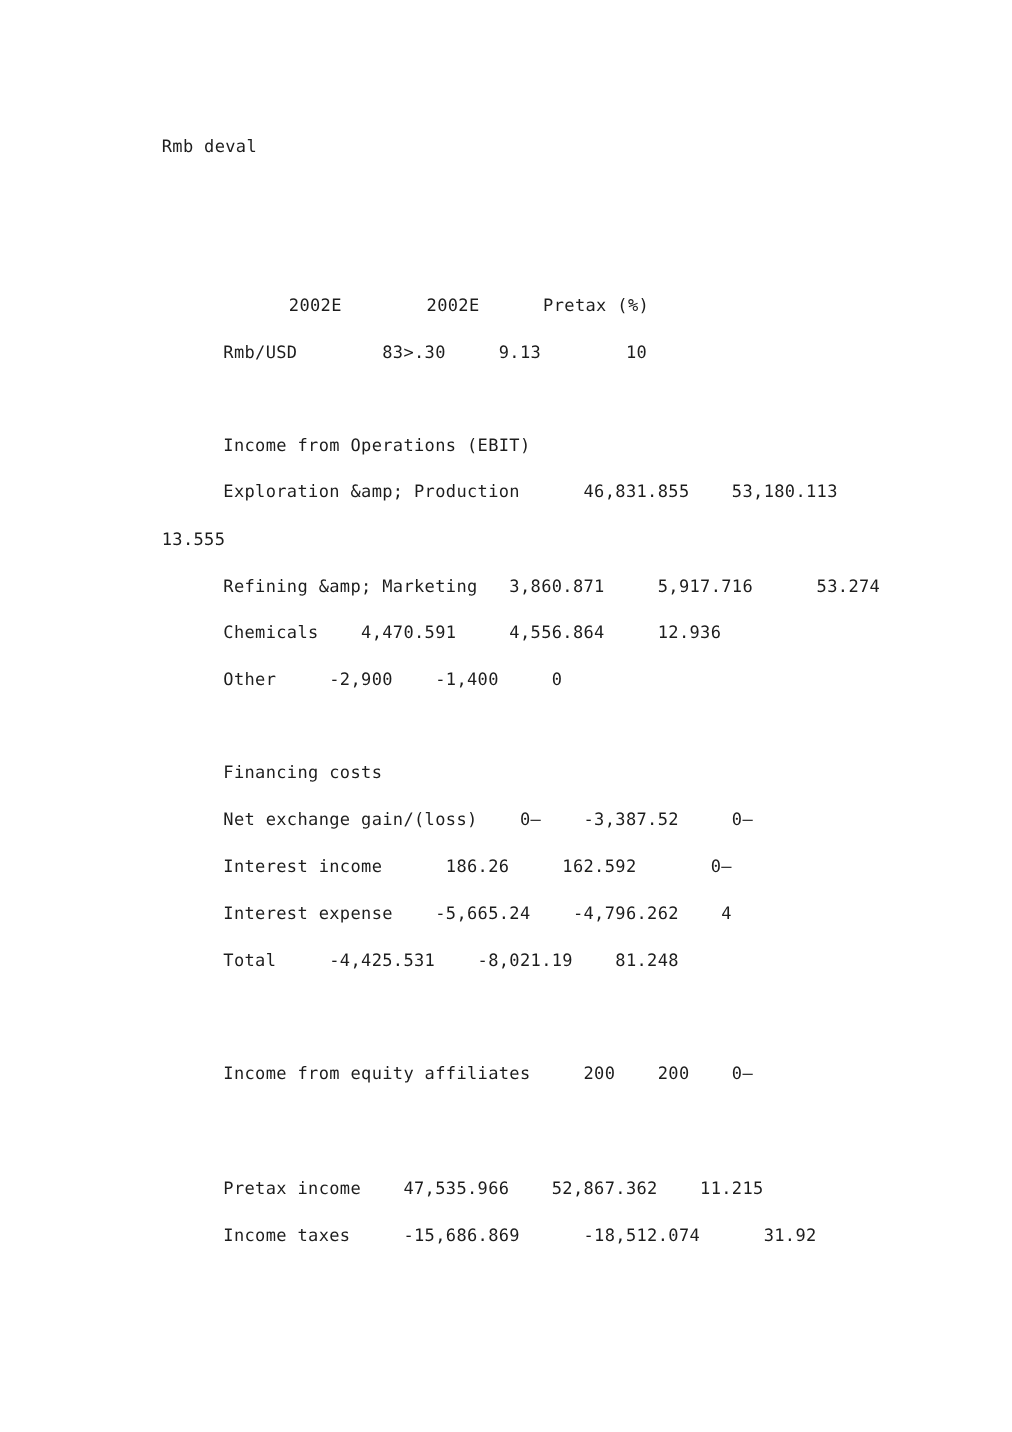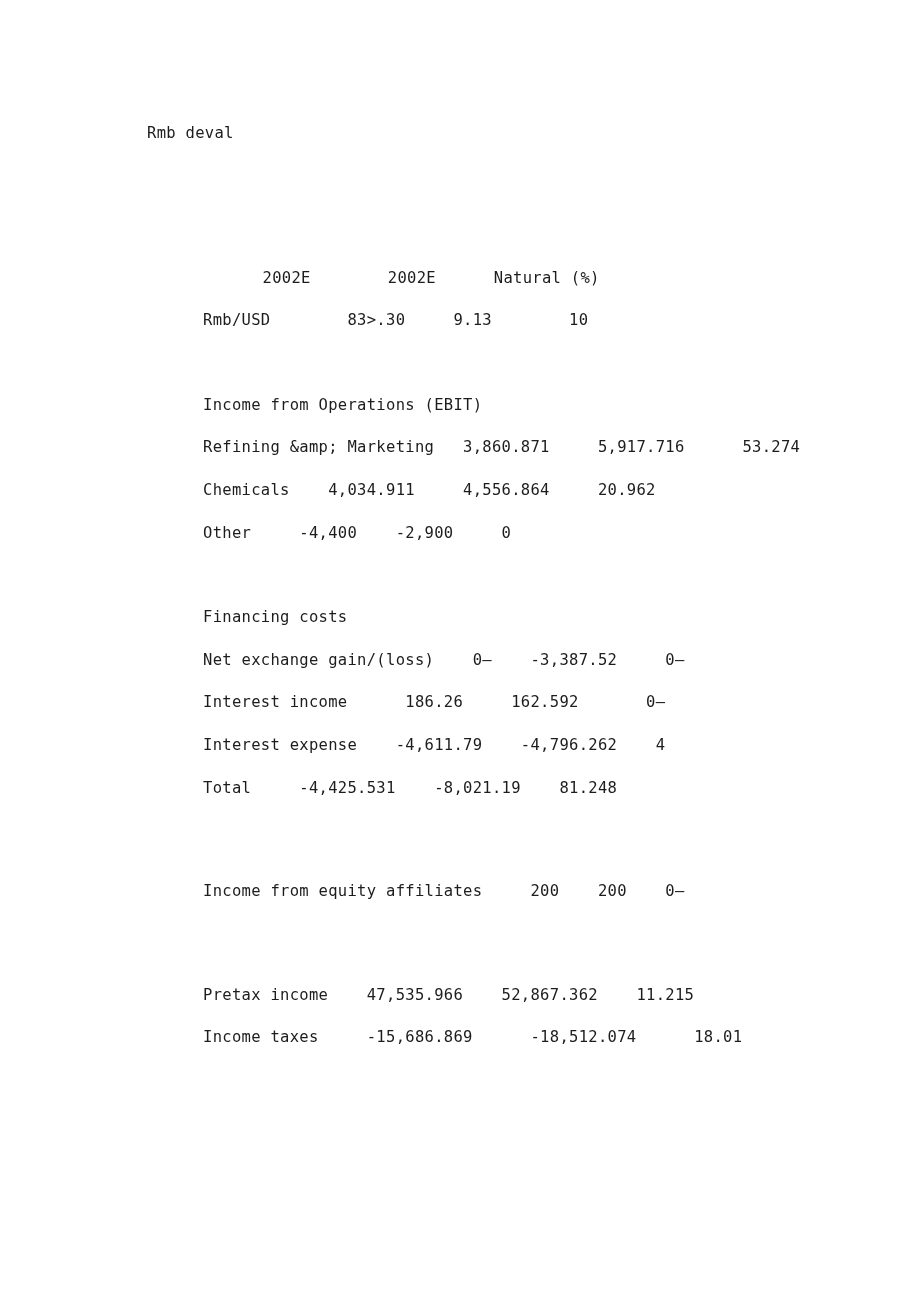--- a/index.html
+++ b/index.html
@@ -60,7 +60,7 @@
     <div class="spacer-lg"></div>
     <div class="spacer-md"></div>
 
-    <div class="line flush">            2002E        2002E      Natural (%)</div>
+    <div class="line flush">            2002E        2002E      Pretax (%)</div>
 
     <div class="line indent">Rmb/USD        83&gt;.30     9.13        10</div>
 

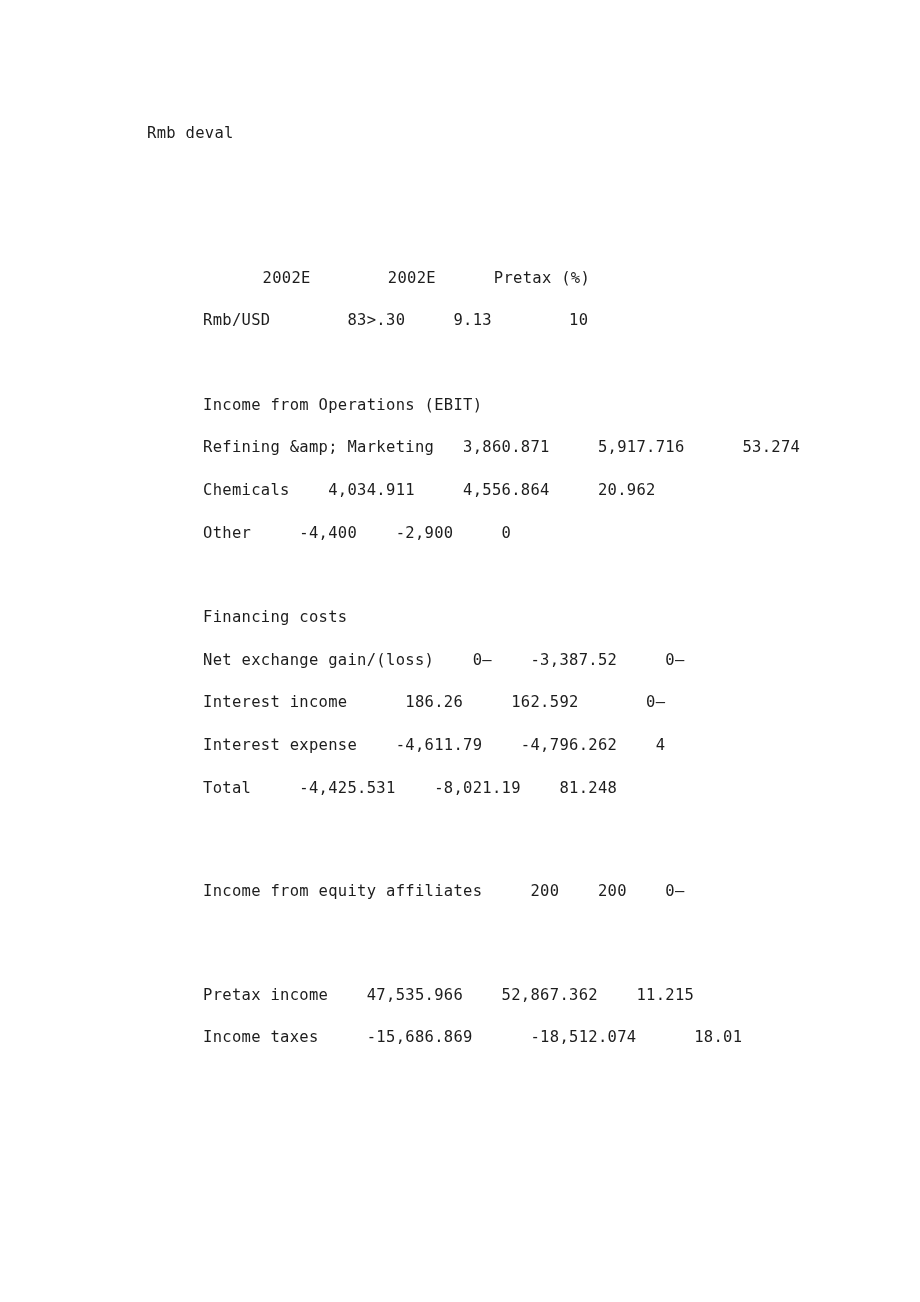--- a/index.html
+++ b/index.html
@@ -67,6 +67,7 @@
     <div class="spacer-md"></div>
 
     <div class="line indent">Income from Operations (EBIT)</div>
+    <div class="line indent">Exploration &amp;amp; Production      46,831.855    53,180.113</div>
     <div class="line indent">Refining &amp;amp; Marketing   3,860.871     5,917.716      53.274</div>
     <div class="line indent">Chemicals    4,034.911     4,556.864     20.962</div>
     <div class="line indent">Other     -4,400    -2,900     0</div>

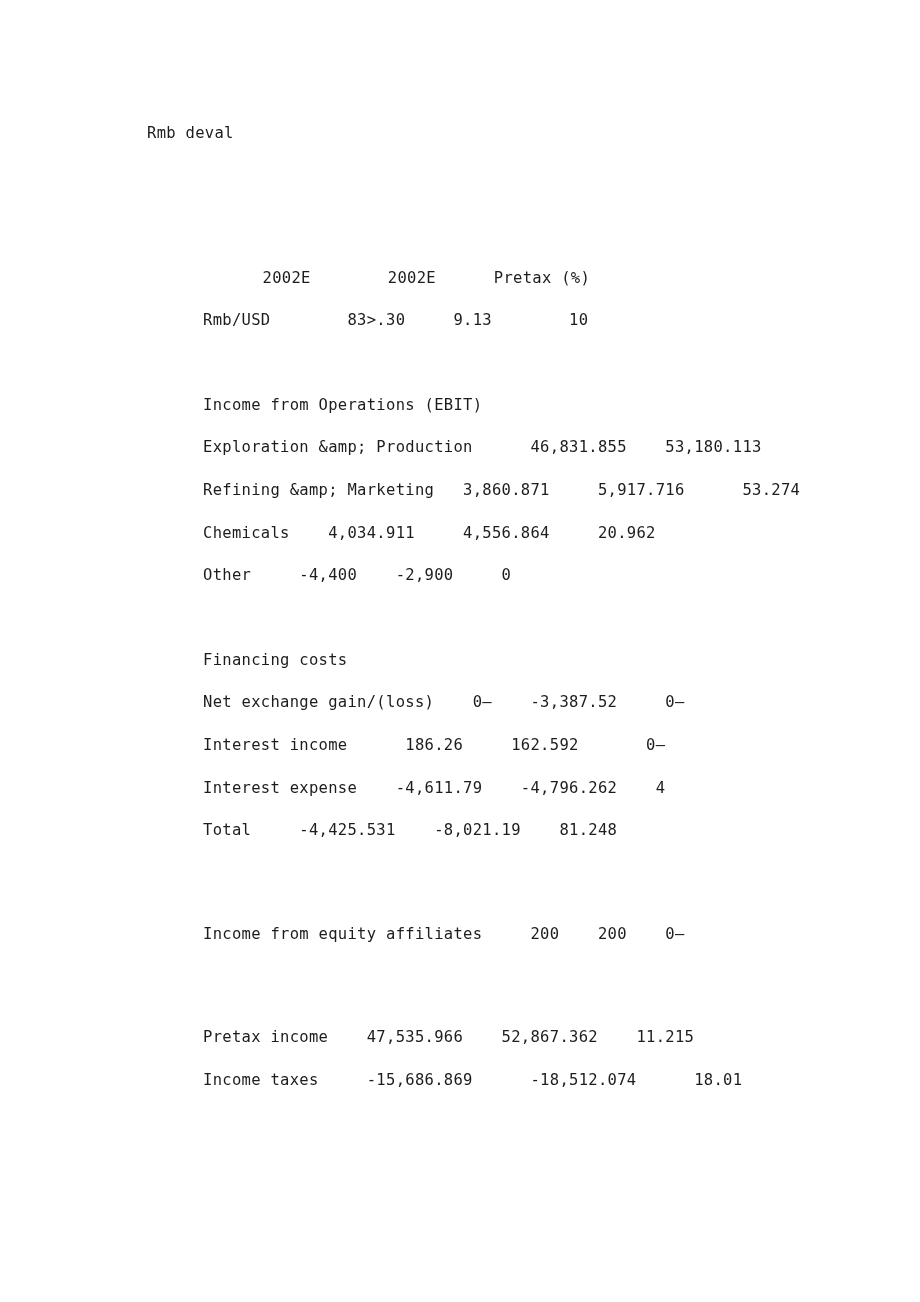--- a/index.html
+++ b/index.html
@@ -68,6 +68,7 @@
 
     <div class="line indent">Income from Operations (EBIT)</div>
     <div class="line indent">Exploration &amp;amp; Production      46,831.855    53,180.113</div>
+    <div class="line flush">13.555</div>
     <div class="line indent">Refining &amp;amp; Marketing   3,860.871     5,917.716      53.274</div>
     <div class="line indent">Chemicals    4,034.911     4,556.864     20.962</div>
     <div class="line indent">Other     -4,400    -2,900     0</div>

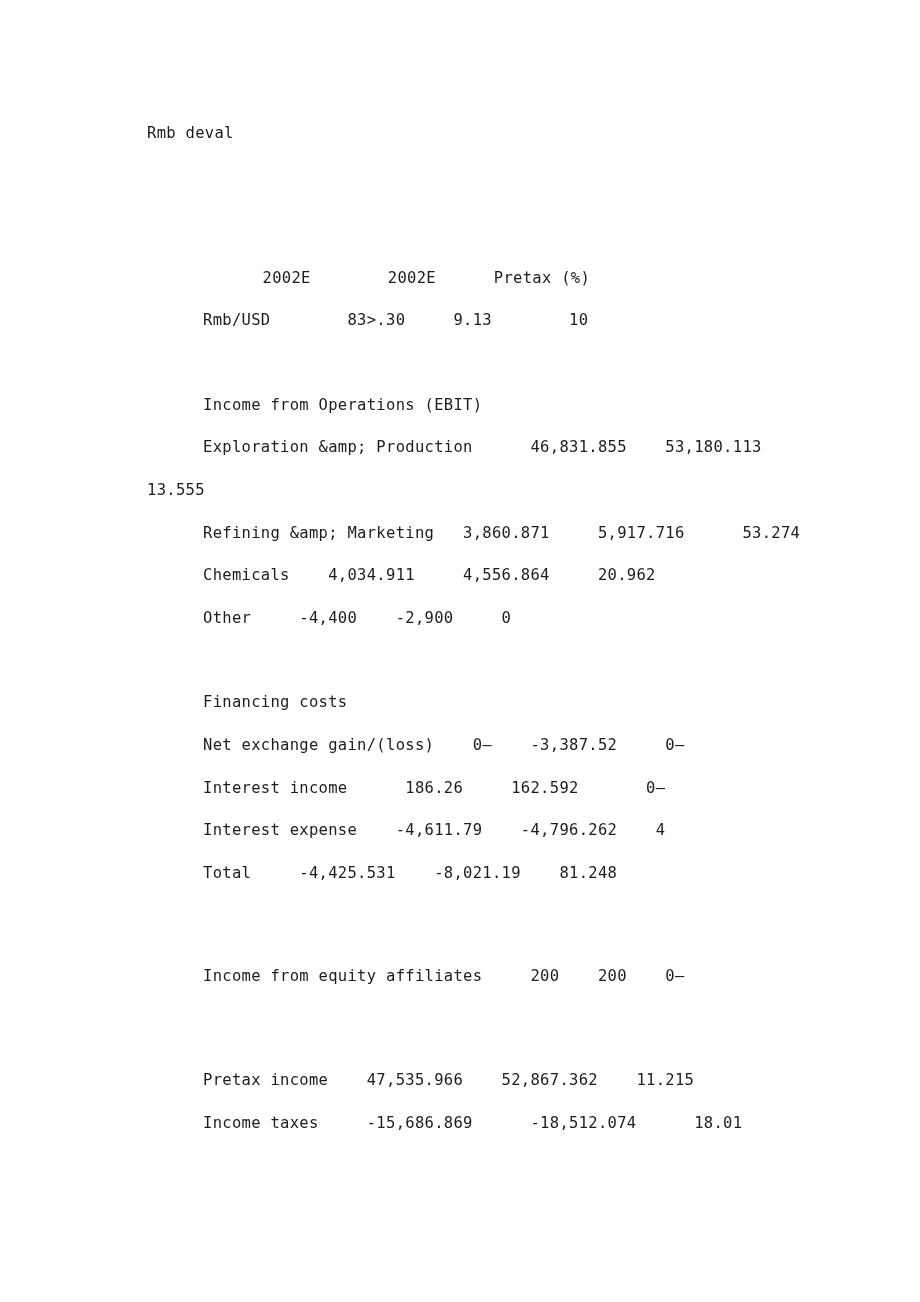--- a/index.html
+++ b/index.html
@@ -70,7 +70,7 @@
     <div class="line indent">Exploration &amp;amp; Production      46,831.855    53,180.113</div>
     <div class="line flush">13.555</div>
     <div class="line indent">Refining &amp;amp; Marketing   3,860.871     5,917.716      53.274</div>
-    <div class="line indent">Chemicals    4,034.911     4,556.864     20.962</div>
+    <div class="line indent">Chemicals    4,470.591     4,556.864     12.936</div>
     <div class="line indent">Other     -4,400    -2,900     0</div>
 
     <div class="spacer-md"></div>

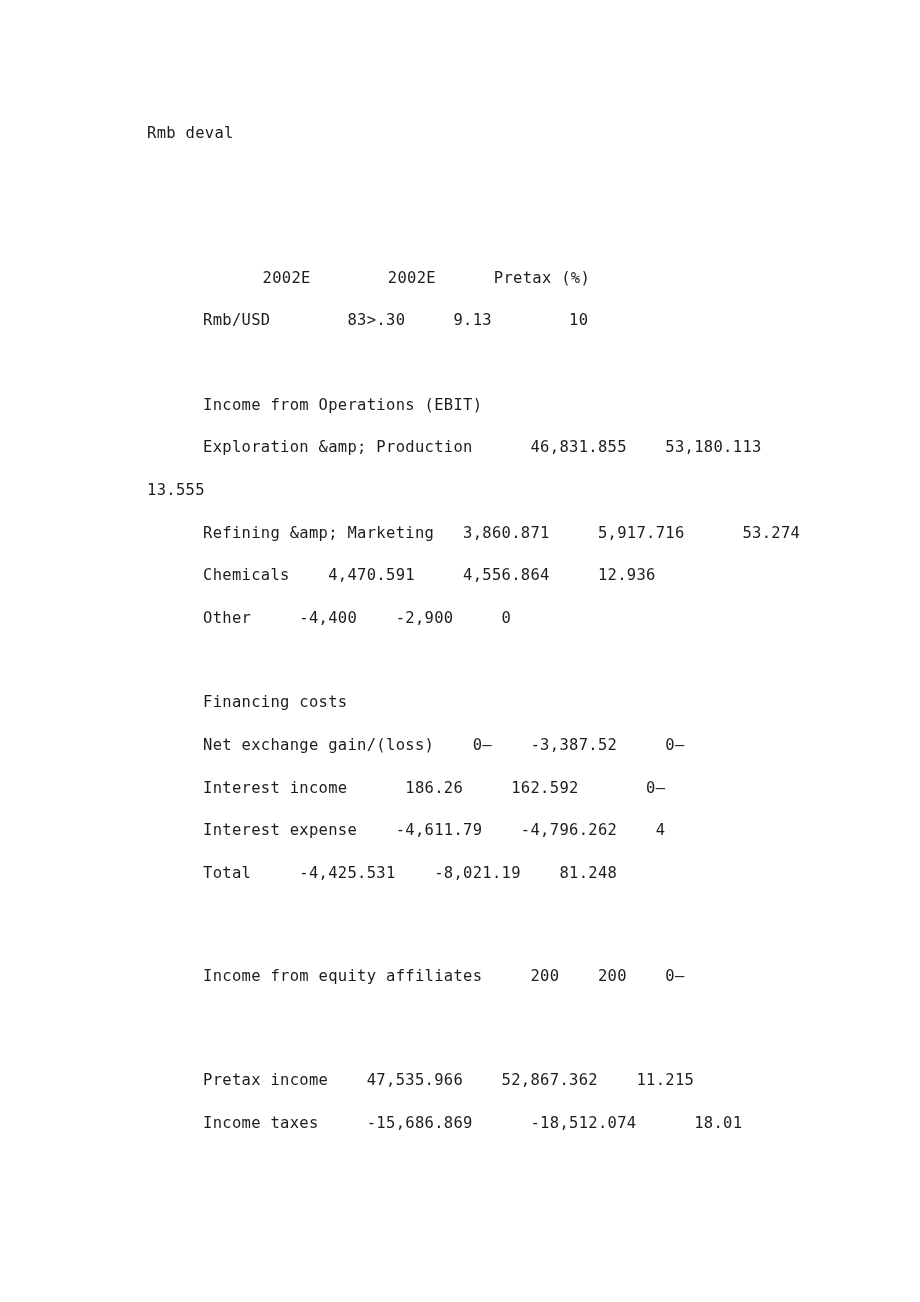--- a/index.html
+++ b/index.html
@@ -71,7 +71,7 @@
     <div class="line flush">13.555</div>
     <div class="line indent">Refining &amp;amp; Marketing   3,860.871     5,917.716      53.274</div>
     <div class="line indent">Chemicals    4,470.591     4,556.864     12.936</div>
-    <div class="line indent">Other     -4,400    -2,900     0</div>
+    <div class="line indent">Other     -2,900    -1,400     0</div>
 
     <div class="spacer-md"></div>
 

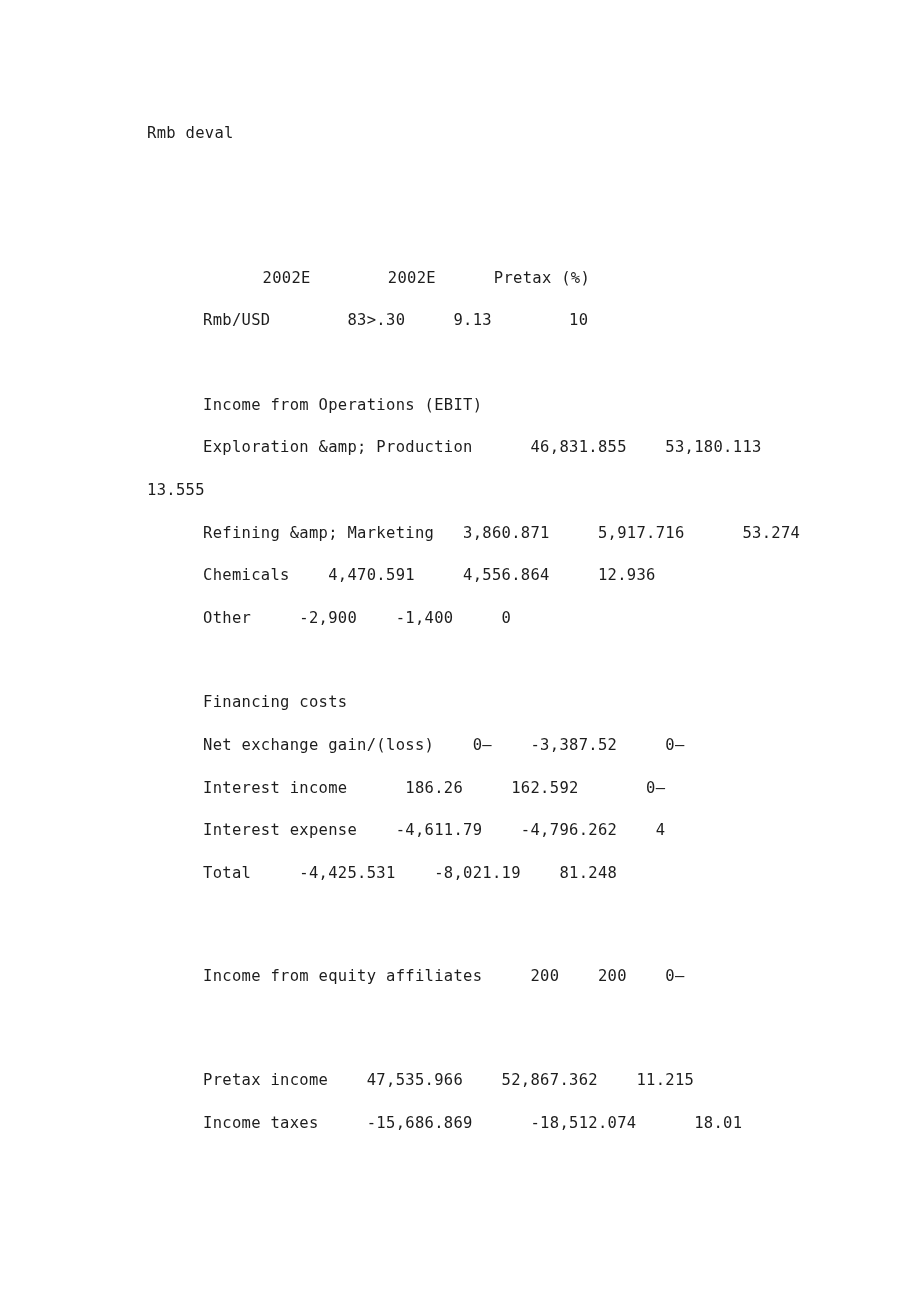--- a/index.html
+++ b/index.html
@@ -78,7 +78,7 @@
     <div class="line indent">Financing costs</div>
     <div class="line indent">Net exchange gain/(loss)    0—    -3,387.52     0—</div>
     <div class="line indent">Interest income      186.26     162.592       0—</div>
-    <div class="line indent">Interest expense    -4,611.79    -4,796.262    4</div>
+    <div class="line indent">Interest expense    -5,665.24    -4,796.262    4</div>
     <div class="line indent">Total     -4,425.531    -8,021.19    81.248</div>
 
     <div class="spacer-md"></div>

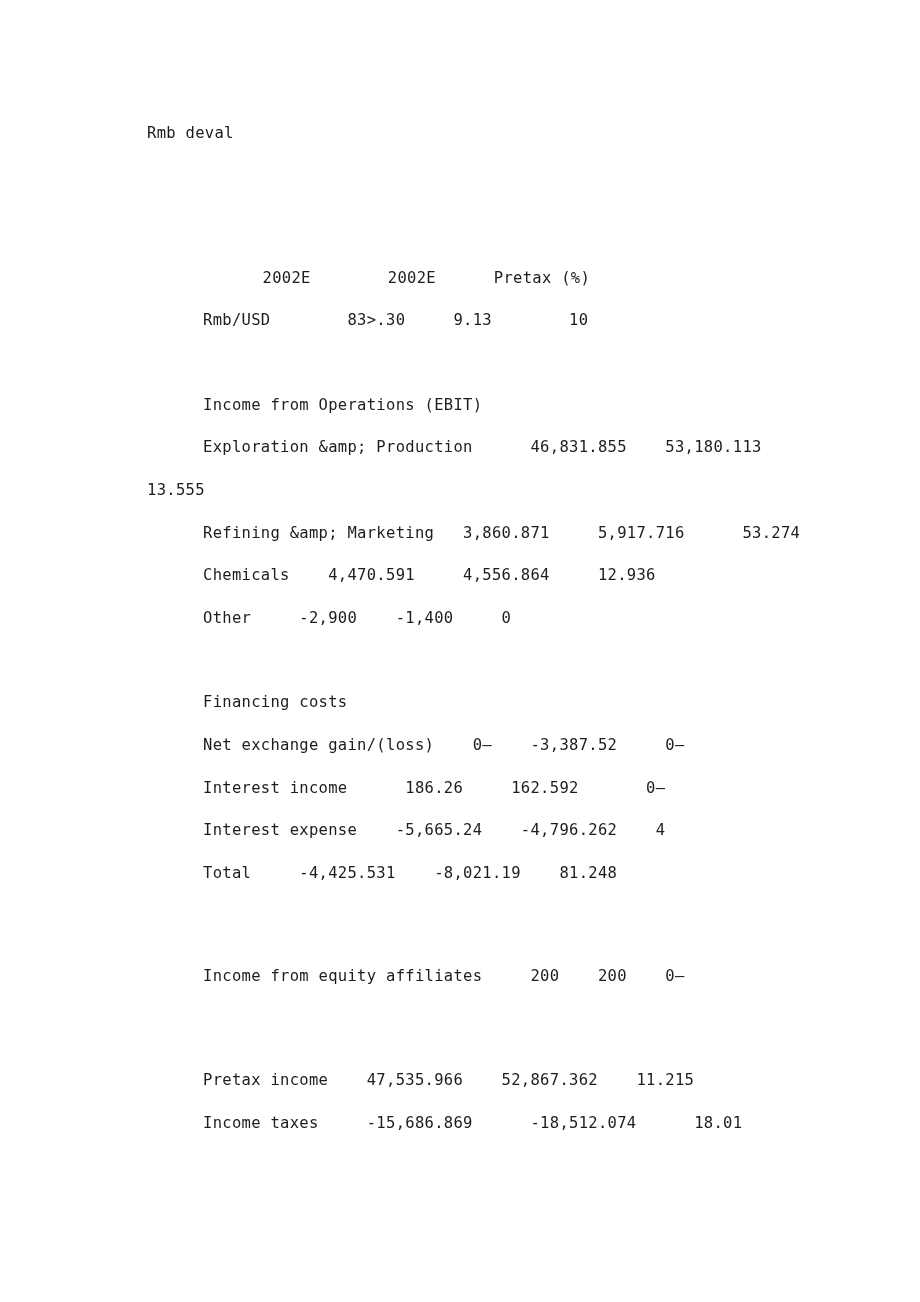--- a/index.html
+++ b/index.html
@@ -90,7 +90,7 @@
     <div class="spacer-sm"></div>
 
     <div class="line indent">Pretax income    47,535.966    52,867.362    11.215</div>
-    <div class="line indent">Income taxes     -15,686.869      -18,512.074      18.01</div>
+    <div class="line indent">Income taxes     -15,686.869      -18,512.074      31.92</div>
 
   </div>
 </div>

